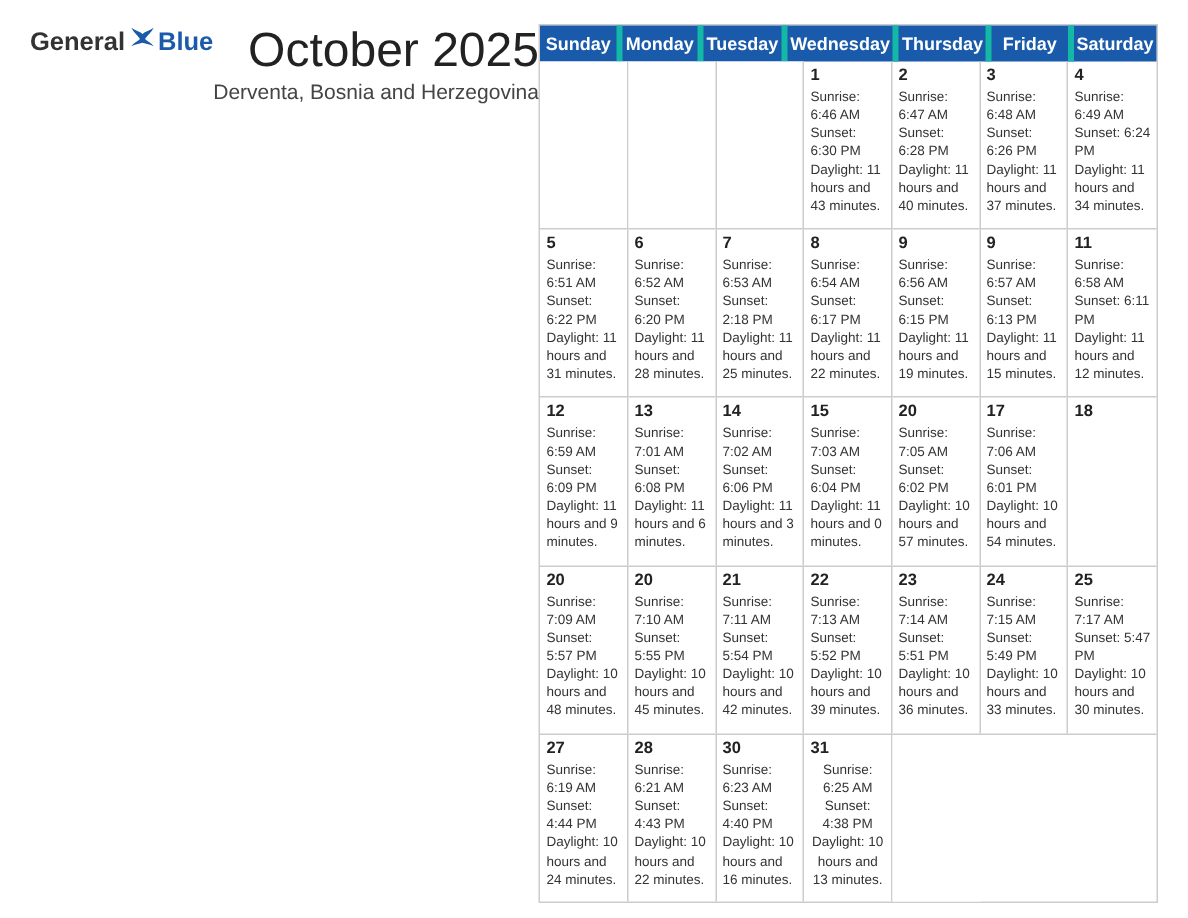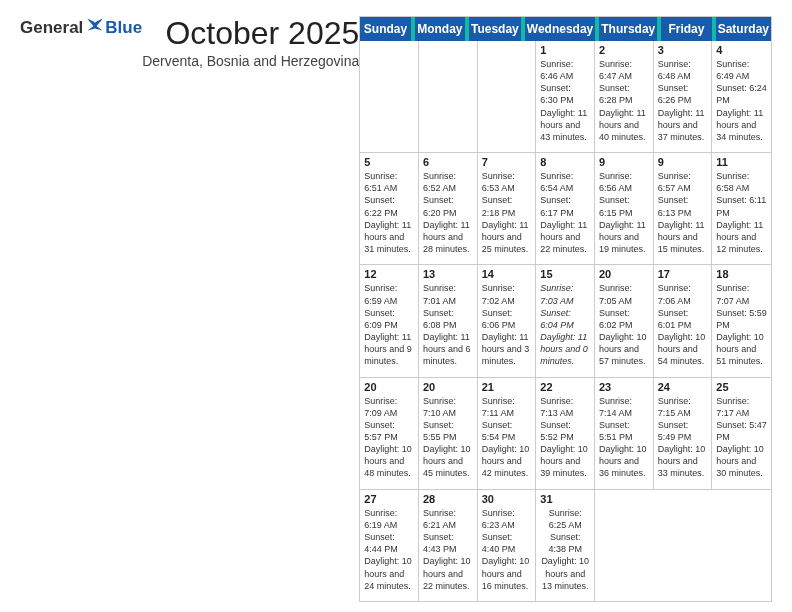--- a/index.html
+++ b/index.html
@@ -243,7 +243,7 @@
           </div>
           <div class="cal-cell">
             <div class="day-number">15</div>
-            <div class="cell-text" style="white-space: pre-line; font-style: italic;">Sunrise: 7:03 AM
+            <div class="cell-text" style="white-space: pre-line;">Sunrise: 7:03 AM
 Sunset: 6:04 PM
 Daylight: 11 hours and 0 minutes.</div>
           </div>

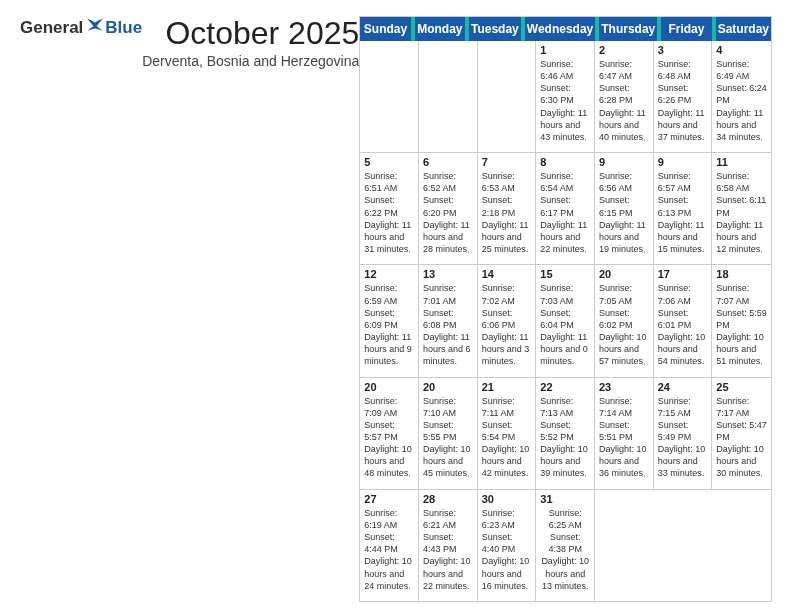--- a/index.html
+++ b/index.html
@@ -261,9 +261,6 @@
           </div>
           <div class="cal-cell">
             <div class="day-number">18</div>
-            <div class="cell-text" style="white-space: pre-line;">Sunrise: 7:07 AM
-Sunset: 5:59 PM
-Daylight: 10 hours and 51 minutes.</div>
           </div>
         </div>
         <div class="cal-row">

